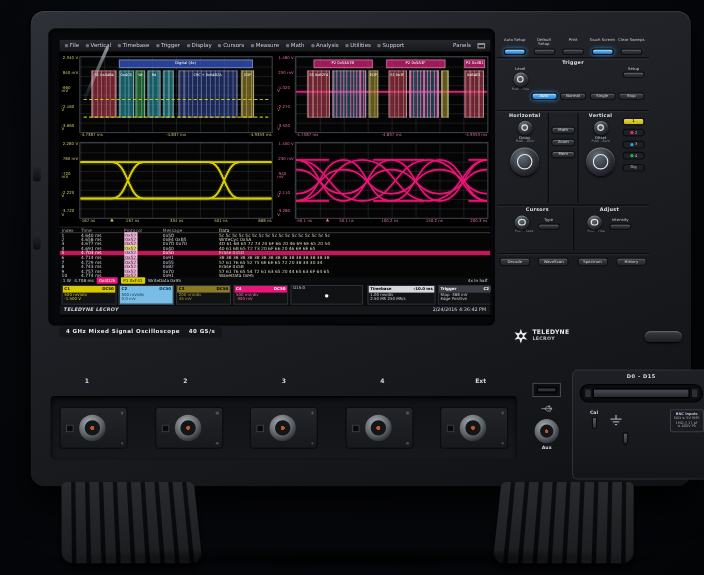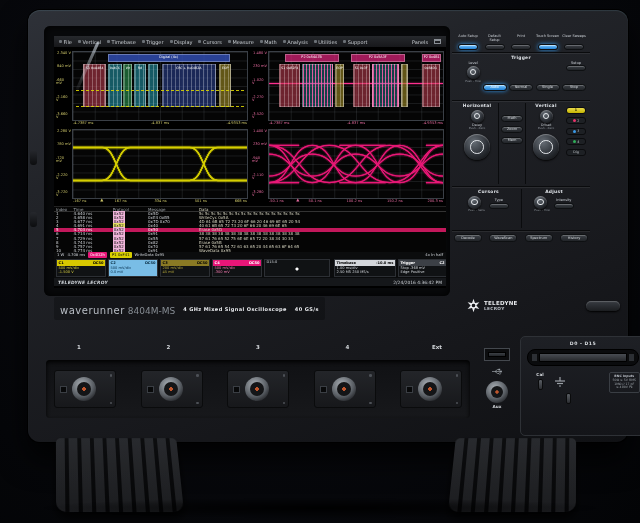--- a/index.html
+++ b/index.html
@@ -648,7 +648,6 @@
 
     <div class="bezelstrip">
       <div class="badge">
-        <span><span class="model">waverunner</span><span class="modelnum">8404M-MS</span></span>
         <span class="desc">4 GHz Mixed Signal Oscilloscope</span>
         <span class="rate">40 GS/s</span>
       </div>

